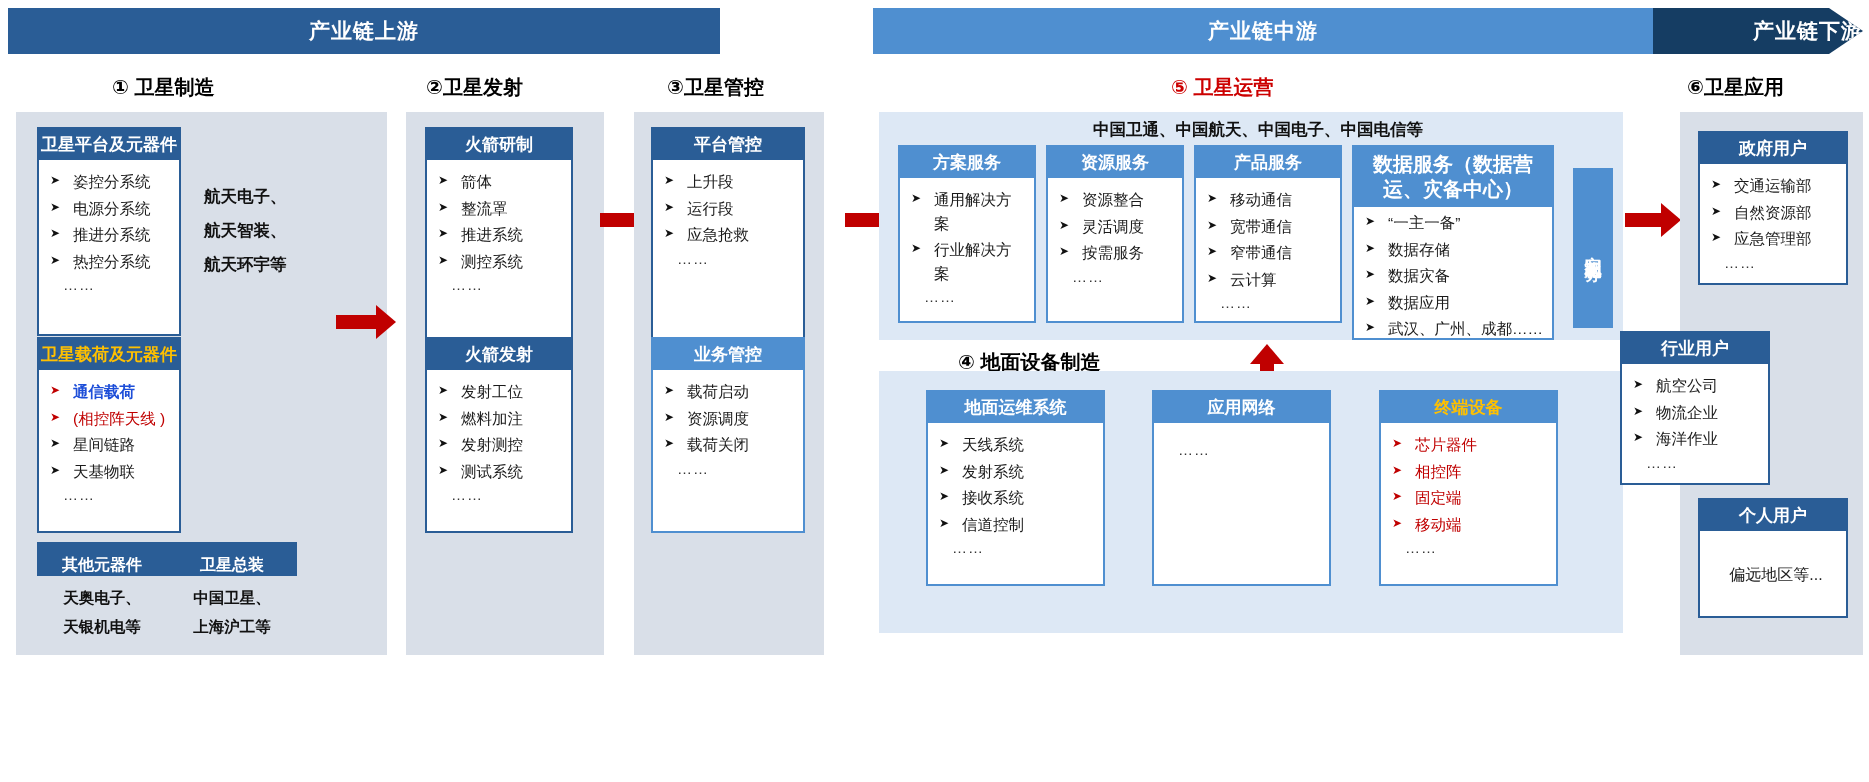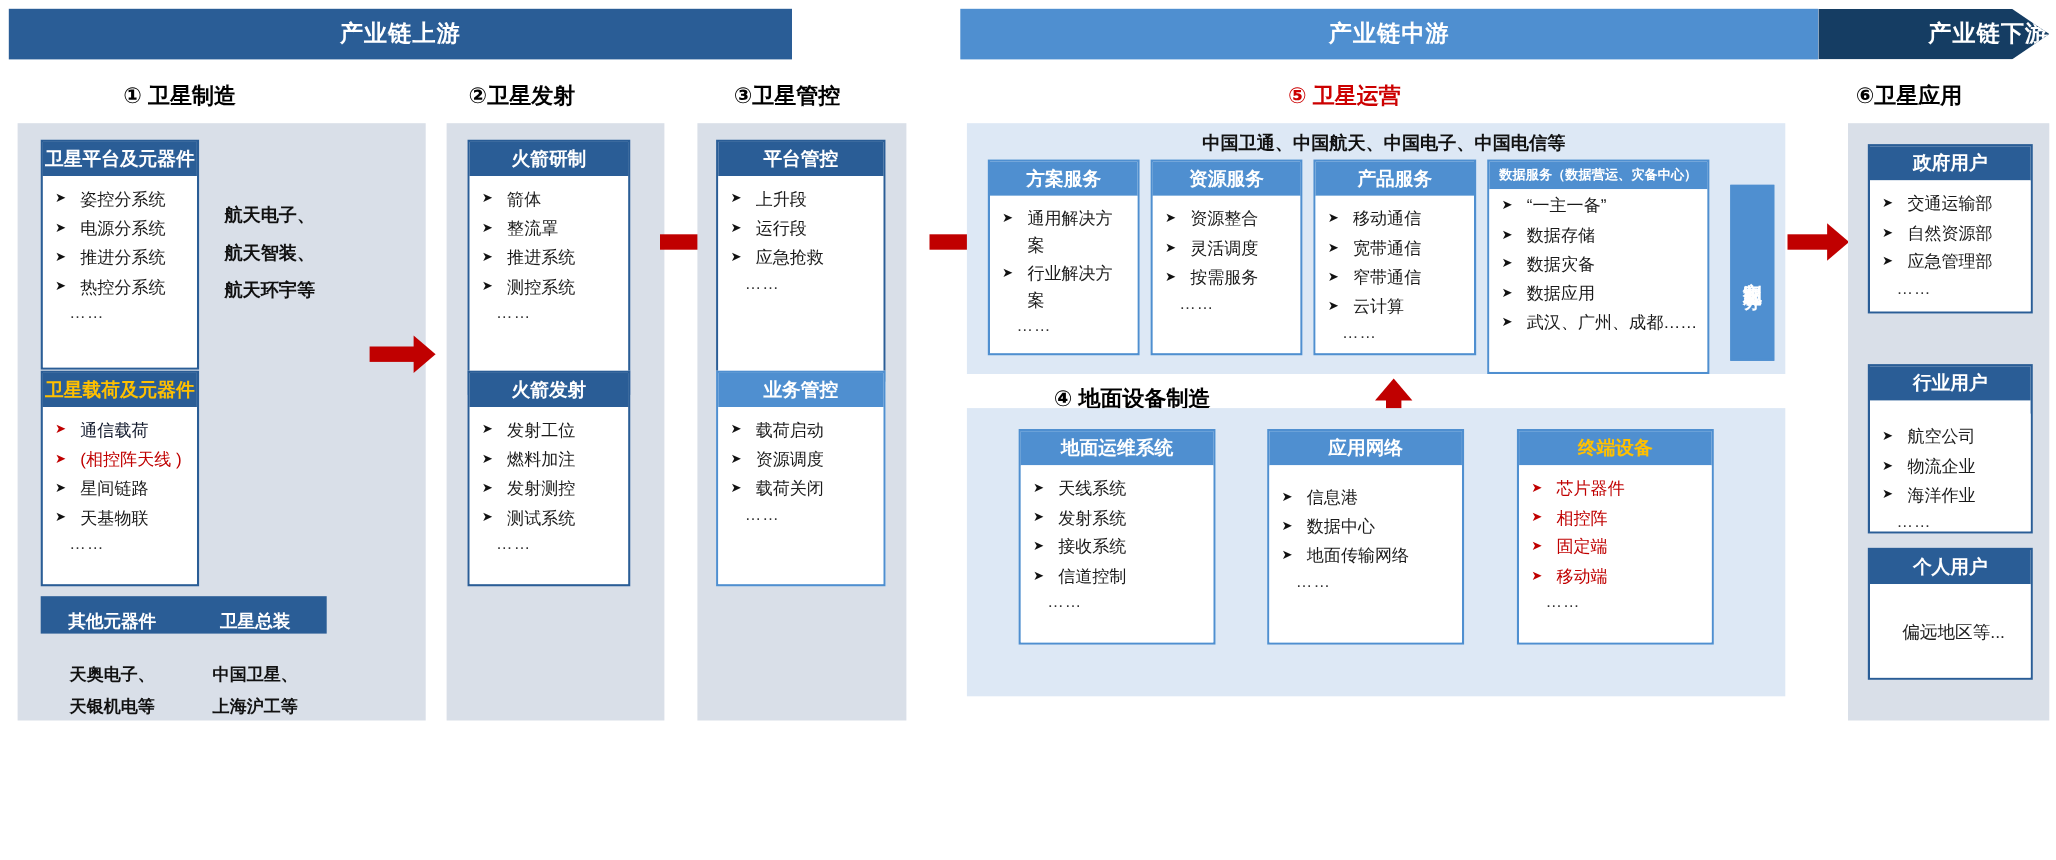--- a/index.html
+++ b/index.html
@@ -288,7 +288,7 @@
 </div>
 
 <div class="card lt" style="left:1352px;top:145px;width:202px;height:195px;">
-  <div class="card-head" style="font-size:12px;">数据服务（数据营运、灾备中心）</div>
+  <div class="card-head" style="font-size:20px;">数据服务（数据营运、灾备中心）</div>
   <div class="card-body" style="padding-top:4px;">
     <ul class="items">
       <li>“一主一备”</li>

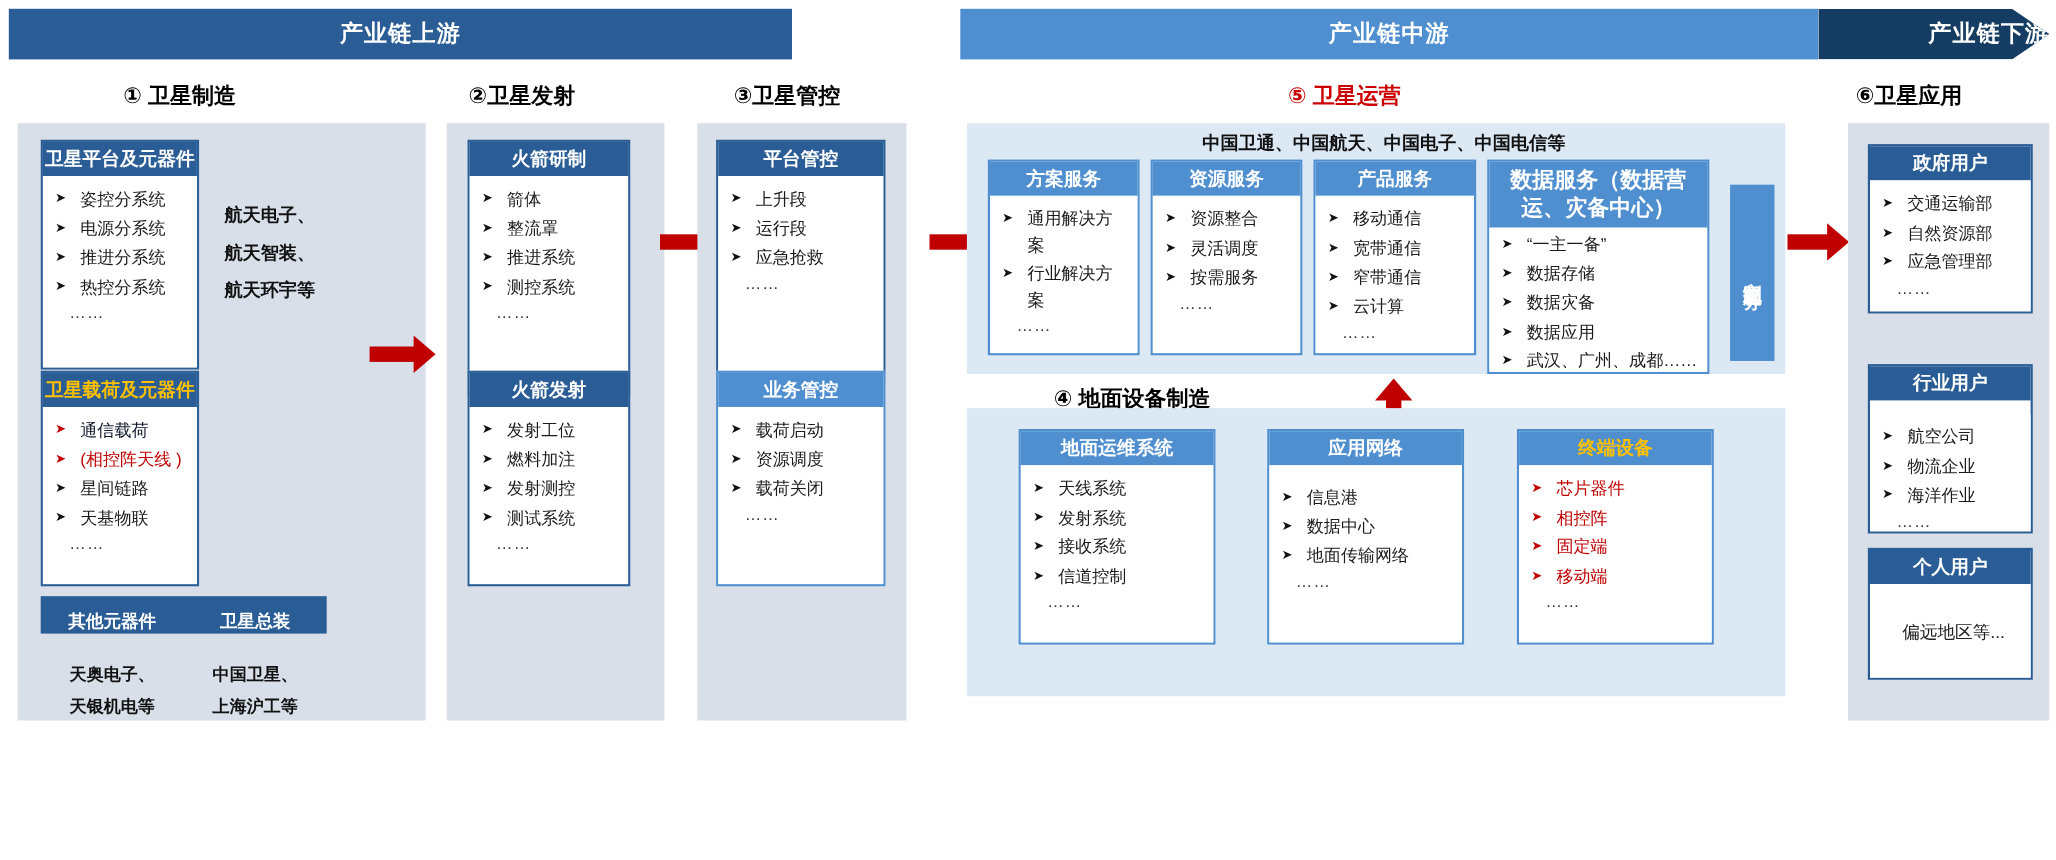--- a/index.html
+++ b/index.html
@@ -368,7 +368,7 @@
   </div>
 </div>
 
-<div class="card dk" style="left:1698px;top:331px;width:150px;height:154px;gap:12px;">
+<div class="card dk" style="left:1620px;top:331px;width:150px;height:154px;">
   <div class="card-head">行业用户</div>
   <div class="card-body">
     <ul class="items">

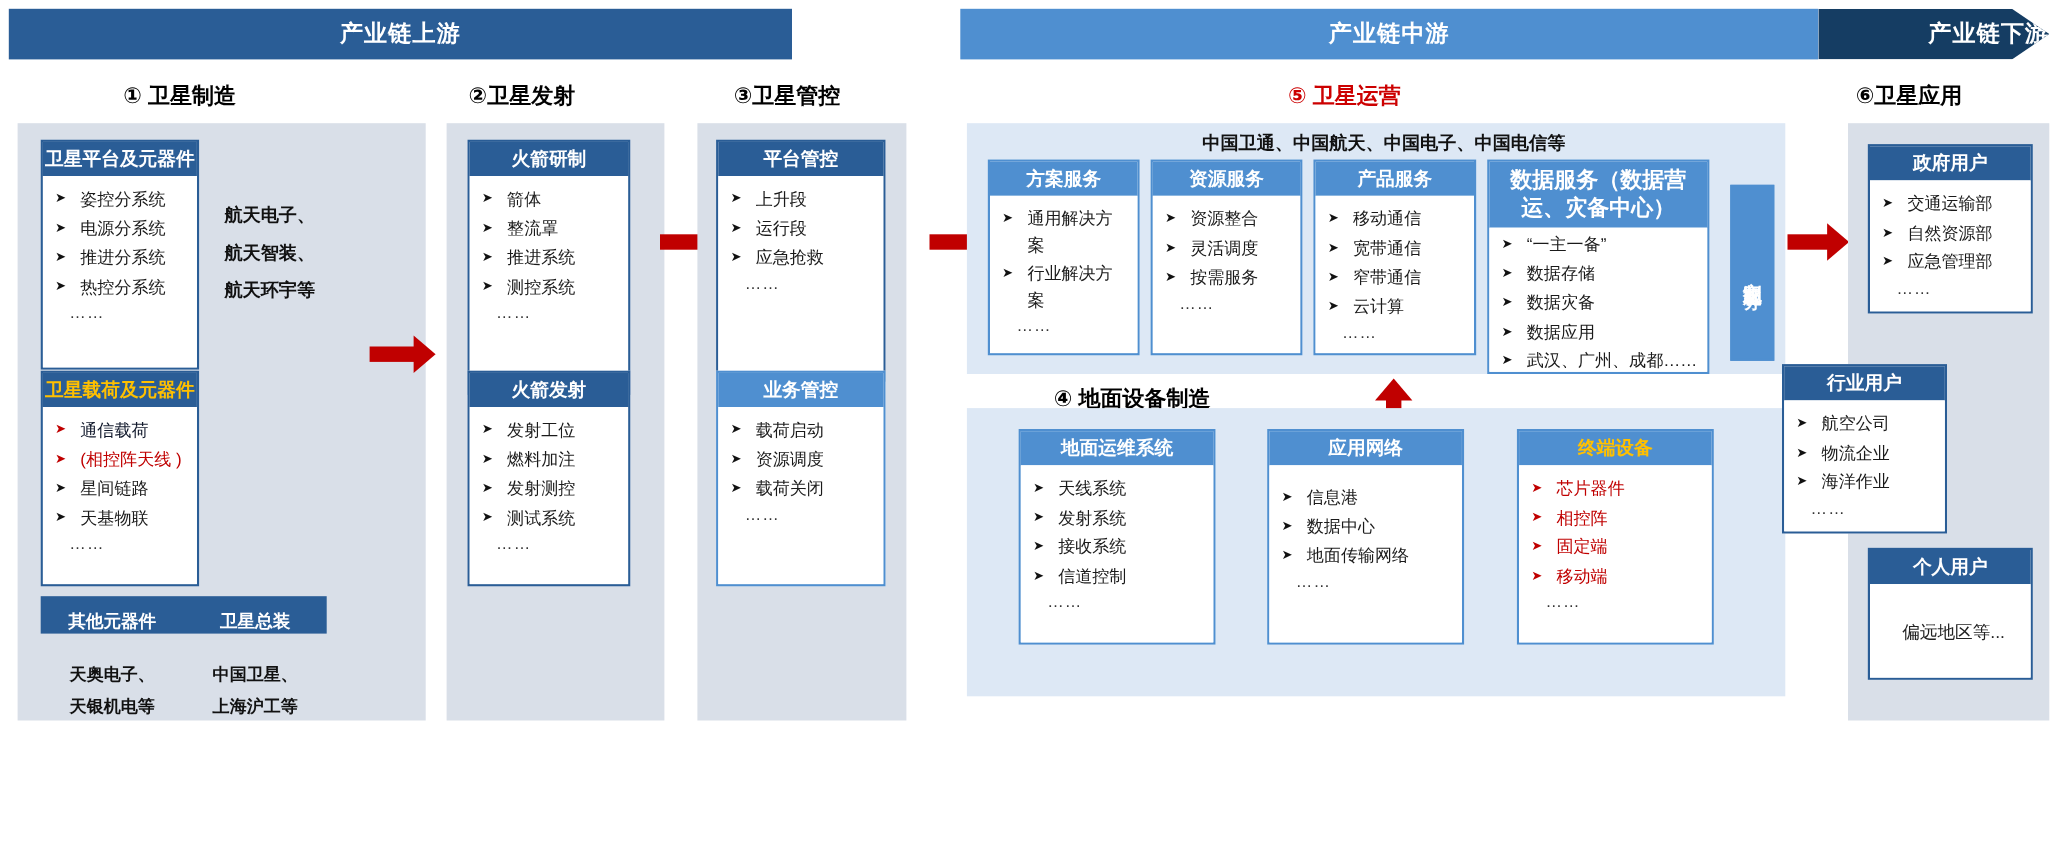--- a/index.html
+++ b/index.html
@@ -63,7 +63,7 @@
   }
   ul.items li.red{color:#c00000;}
   ul.items li.red::before{color:#c00000;}
-  ul.items li.redbold{color:#0f172a;font-weight:normal;}
+  ul.items li.redbold{color:#1d4ed8;font-weight:bold;}
   ul.items li.redbold::before{color:#c00000;}
   .ellip{font-size:15px;color:#333;padding-left:14px;letter-spacing:1px;line-height:1.2;}
   .plain-note{font-size:16px;color:#222;padding-left:4px;}

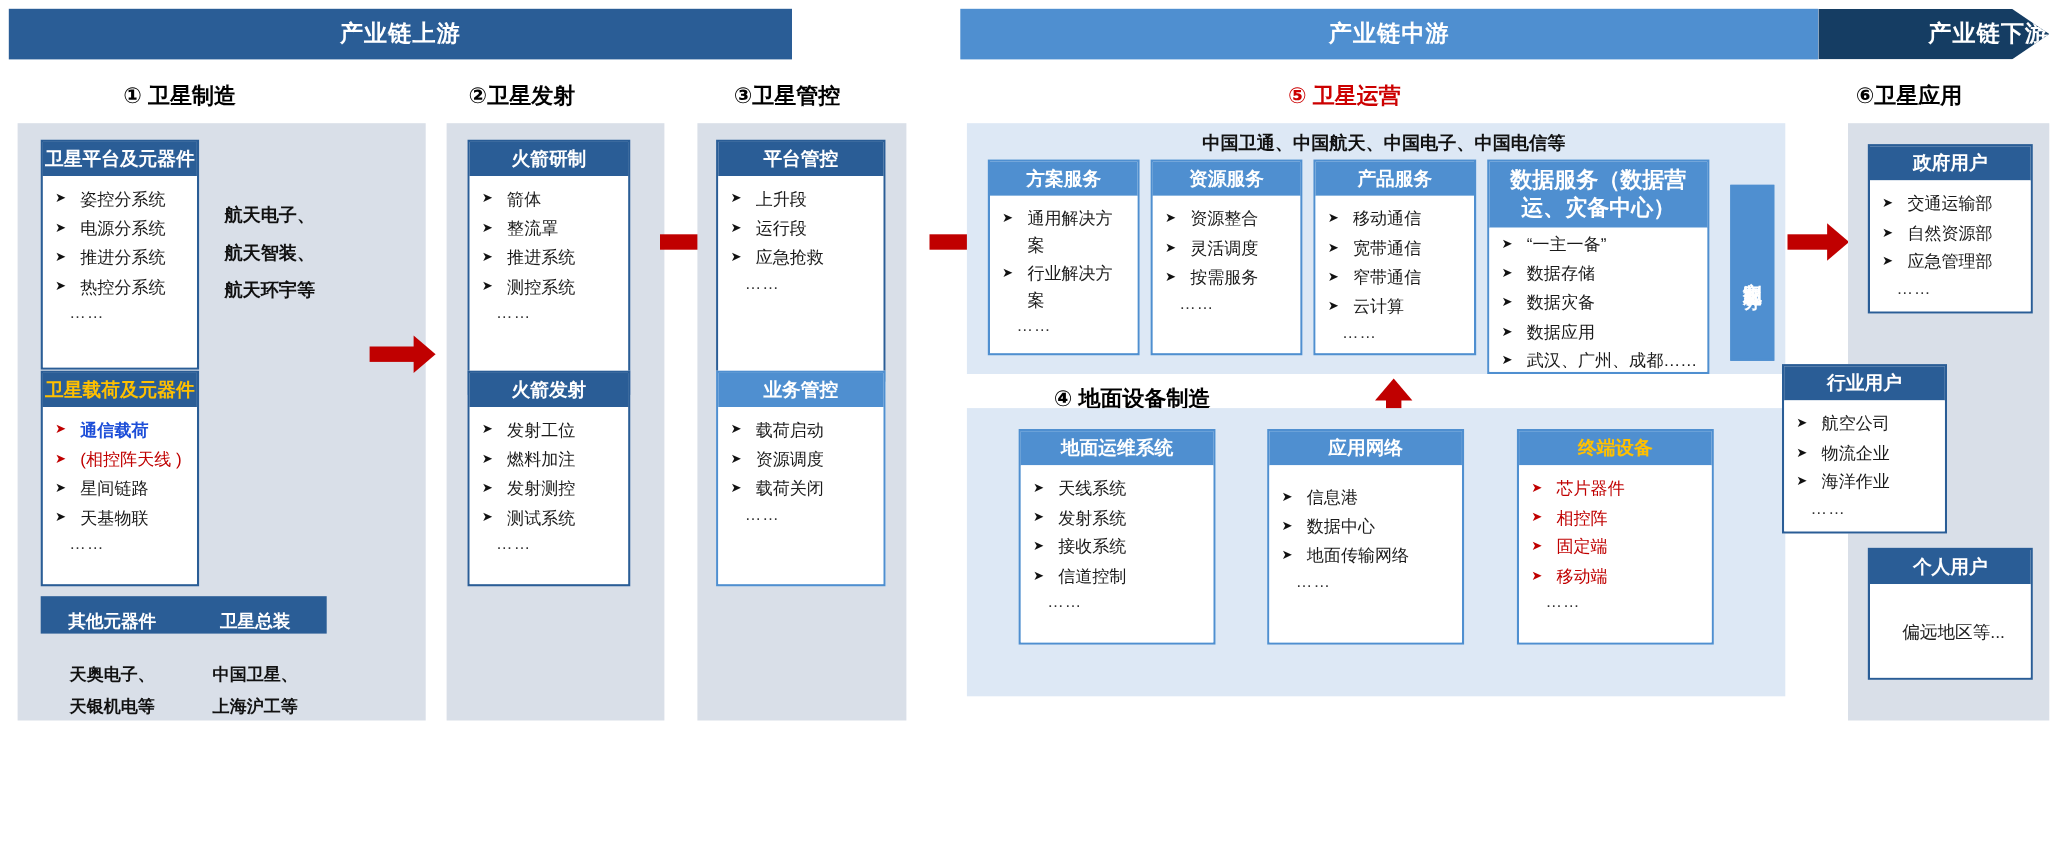--- a/index.html
+++ b/index.html
@@ -327,11 +327,6 @@
 <div class="card lt" style="left:1152px;top:390px;width:179px;height:196px;">
   <div class="card-head">应用网络</div>
   <div class="card-body" style="padding-top:18px;">
-    <ul class="items">
-      <li>信息港</li>
-      <li>数据中心</li>
-      <li>地面传输网络</li>
-    </ul>
     <div class="ellip">……</div>
   </div>
 </div>

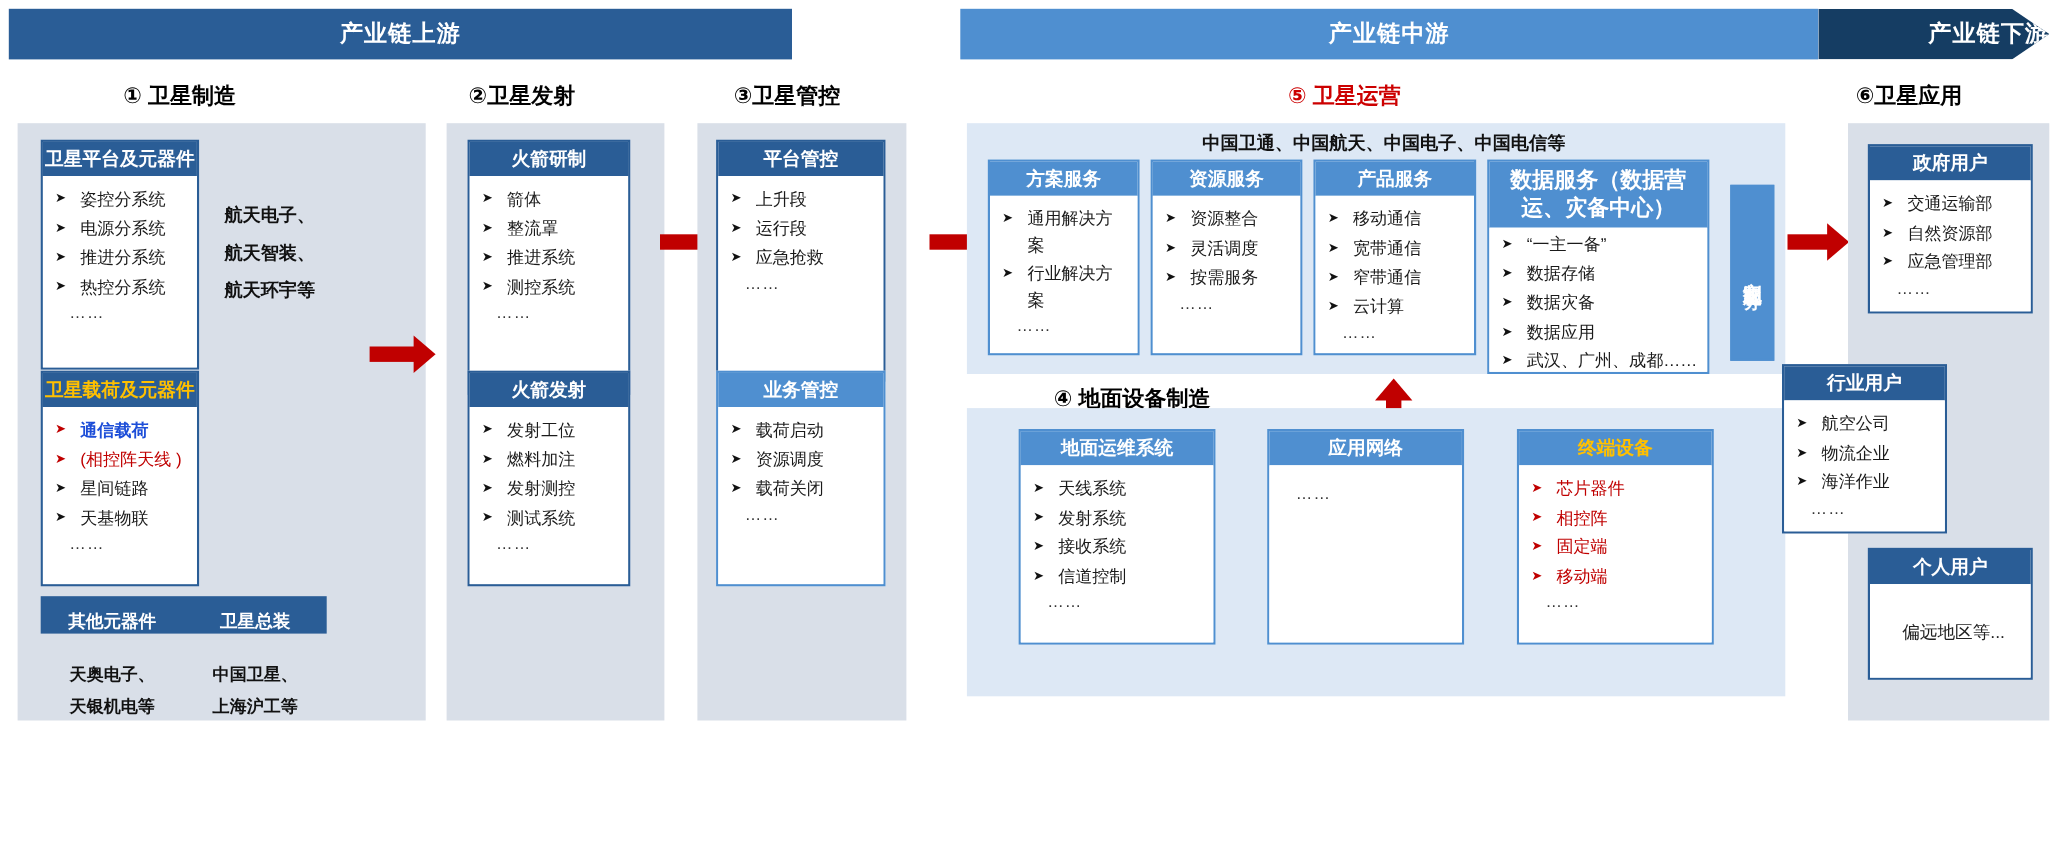--- a/index.html
+++ b/index.html
@@ -81,7 +81,7 @@
     height:34px;align-items:flex-end;
   }
   .mt-head>div{flex:1;text-align:center;}
-  .mt-body{display:flex;font-weight:bold;font-size:15.5px;color:#111;padding-top:24px;}
+  .mt-body{display:flex;font-weight:bold;font-size:15.5px;color:#111;padding-top:8px;}
   .mt-body>div{flex:1;text-align:center;line-height:1.85;}
 
   

